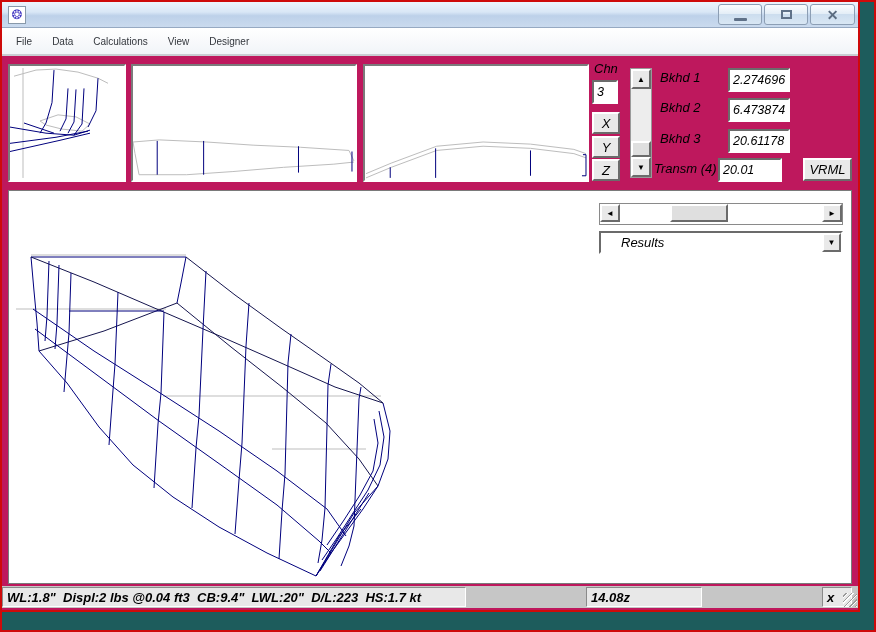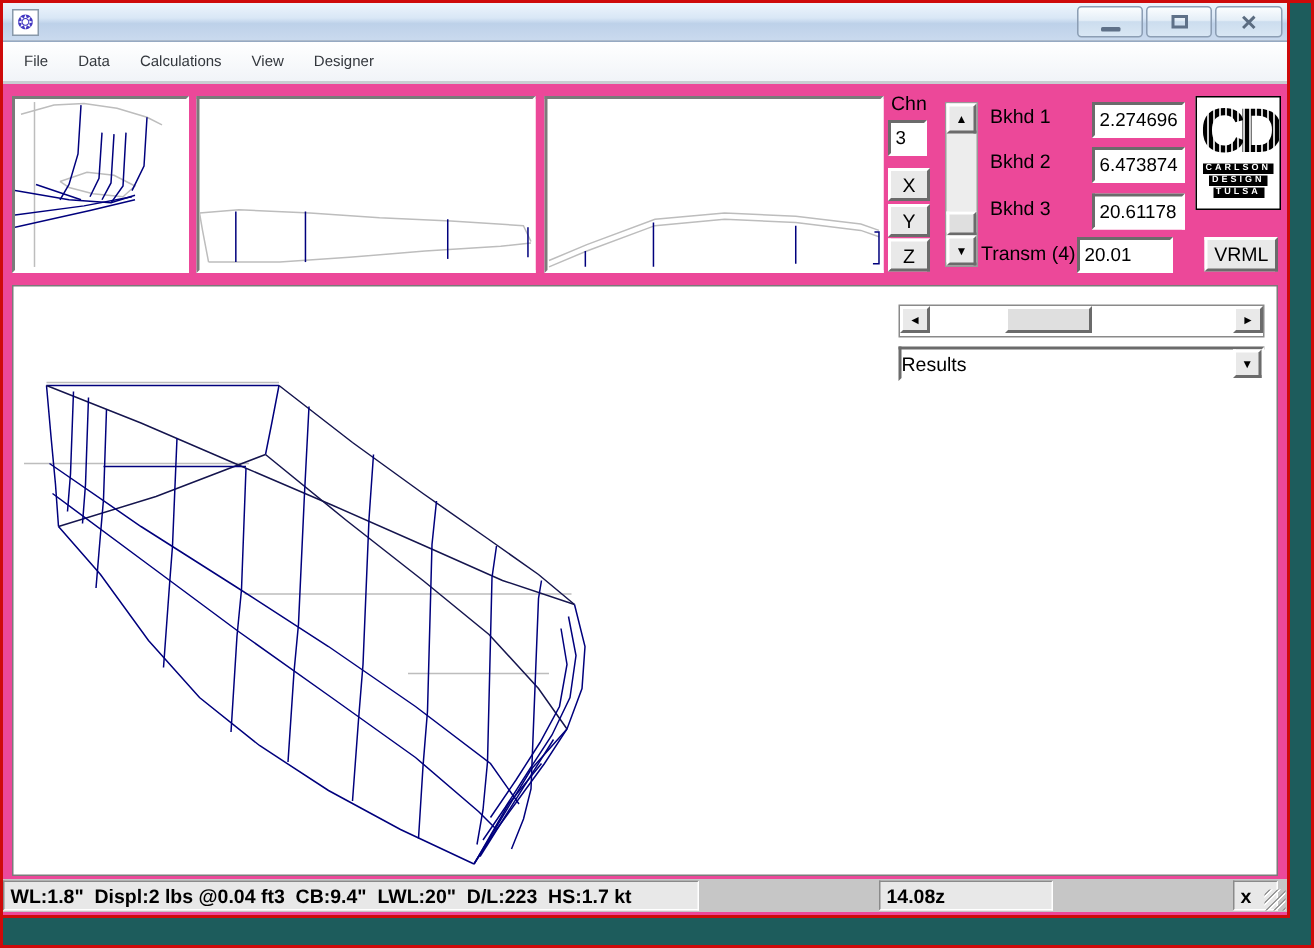--- a/index.html
+++ b/index.html
@@ -29,7 +29,7 @@
     display:flex; align-items:center; padding-left:4px; }
   .menu-item { font-size:10px; color:#33373D; padding:0 10px; }
 
-  .client { position:absolute; left:0; top:54px; width:856px; height:554px; background:#ec4899; }
+  .client { position:absolute; left:0; top:54px; width:856px; height:554px; background:#be185d;font-style:italic; }
 
   .panel { background:#fff; border:2px solid; border-color:#7B7B7B #FFFFFF #FFFFFF #7B7B7B; }
   .panel svg, .mainview svg.wire { width:100%; height:100%; display:block; }

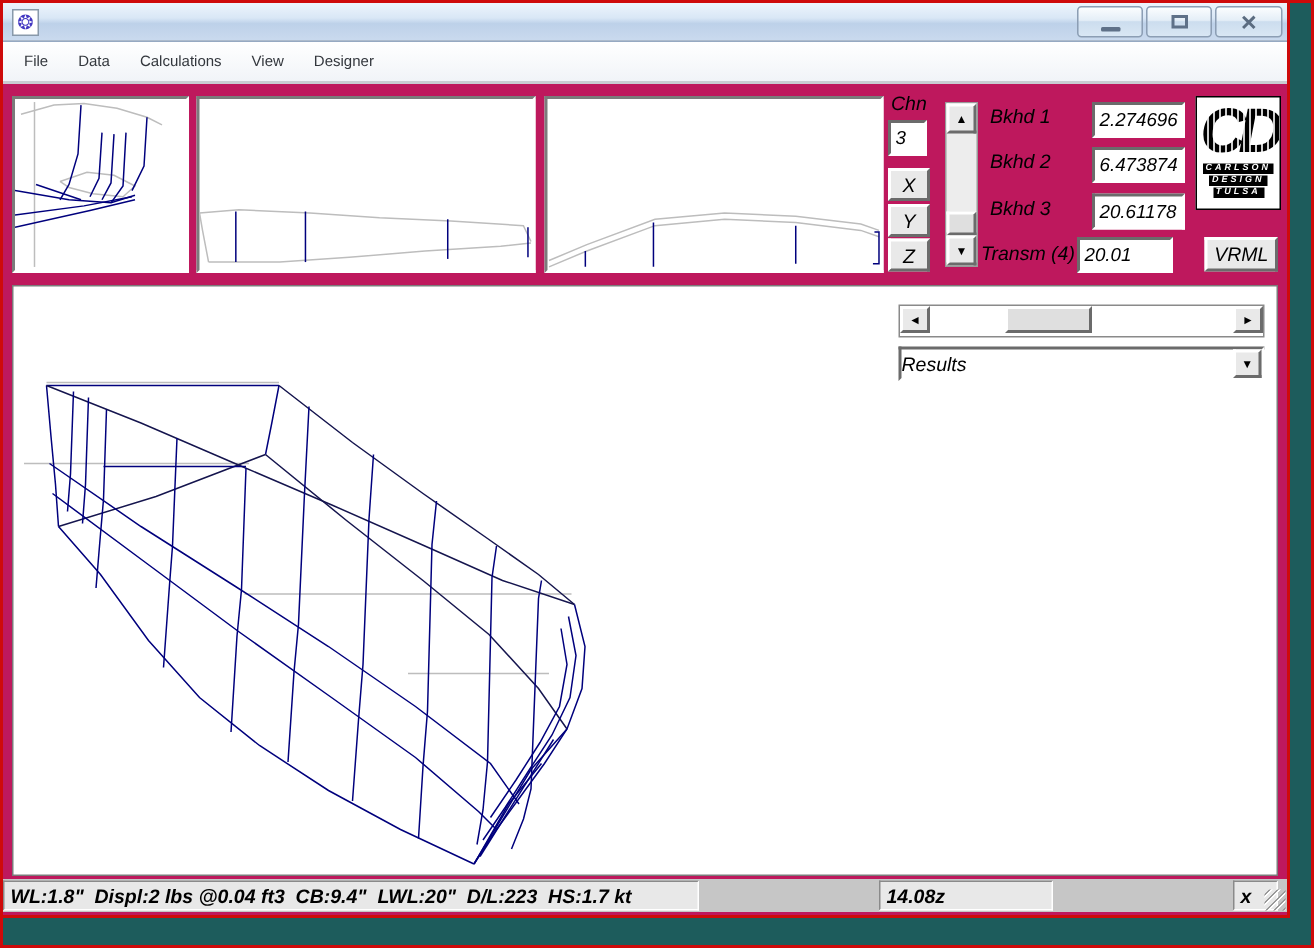--- a/index.html
+++ b/index.html
@@ -161,12 +161,6 @@
       <div class="inputbox abs" style="left:716px; top:102px; width:64px; height:24px;">20.01</div>
       <div class="btn3d abs" style="left:801px; top:102px; width:49px; height:23px;">VRML</div>
 
-      <div class="logo abs" style="left:795px; top:8px; width:57px; height:76px;">
-        <div class="logo-cd">CD</div>
-        <div class="logo-row">CARLSON</div>
-        <div class="logo-row">DESIGN</div>
-        <div class="logo-row">TULSA</div>
-      </div>
 
       <div class="mainview">
         <svg class="wire" viewBox="0 0 842 392" preserveAspectRatio="none">

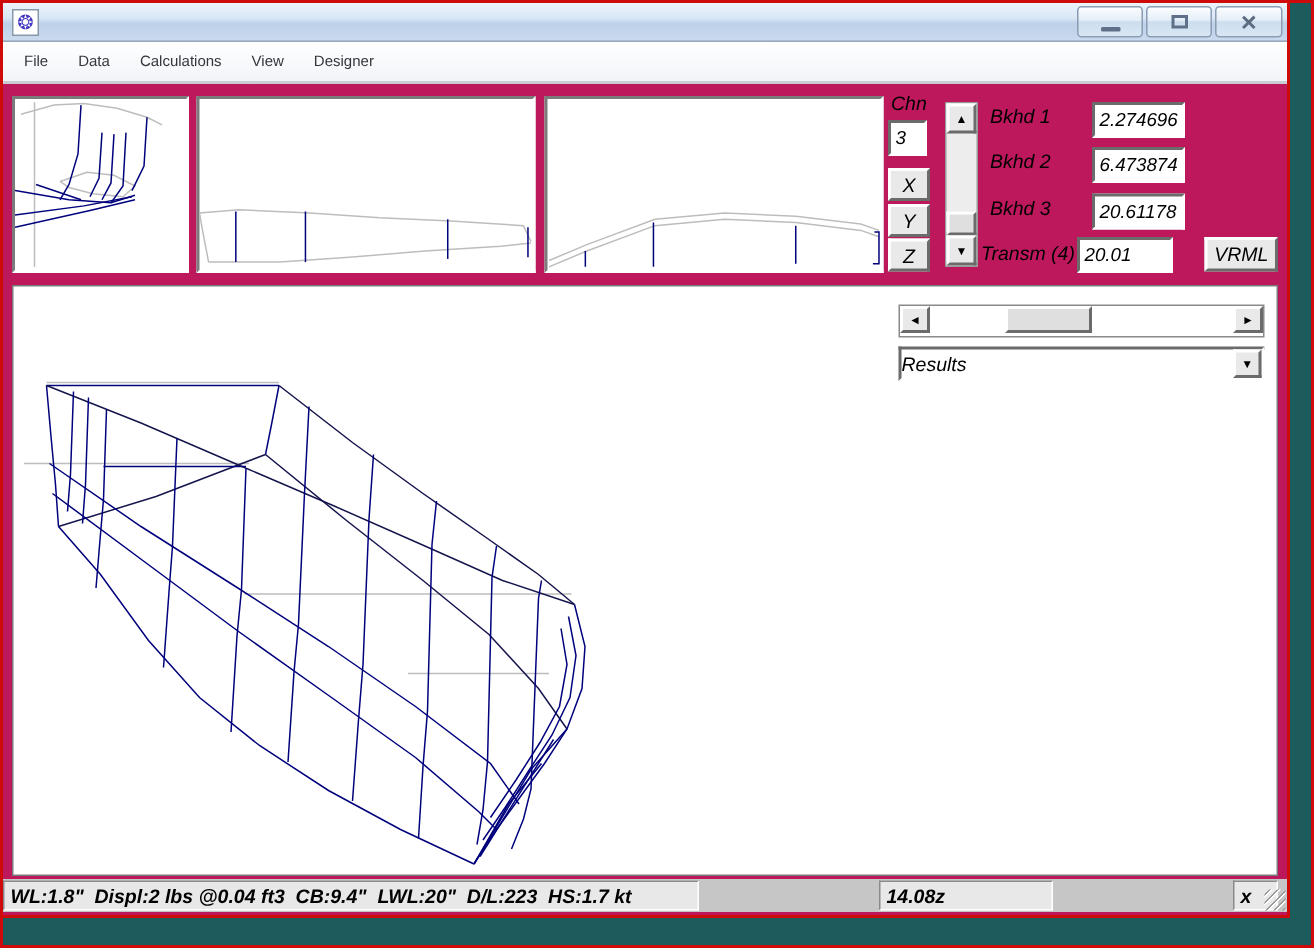--- a/index.html
+++ b/index.html
@@ -48,7 +48,7 @@
   .thumb { background:#DFDFDF; border:2px solid; border-color:#FFFFFF #6B6B6B #6B6B6B #FFFFFF; }
 
   .combo { background:#fff; border:2px solid; border-color:#6B6B6B #FFFFFF #FFFFFF #6B6B6B; display:flex; align-items:center; }
-  .combo .val { flex:1; font-size:13px; padding-left:0; color:#000; }
+  .combo .val { flex:1; font-size:13px; padding-left:20px; color:#000; }
 
   .mainview { position:absolute; left:6px; top:134px; width:844px; height:394px; background:#fff; border:1px solid #7A7A7A; }
 

